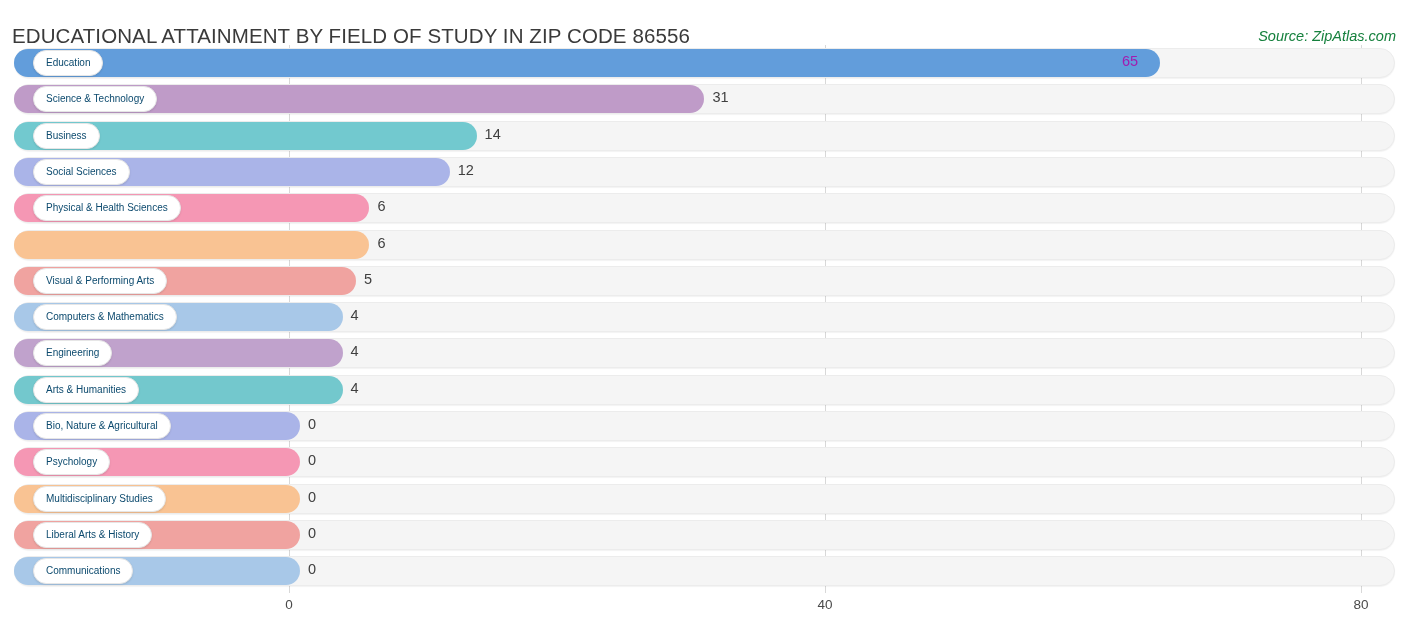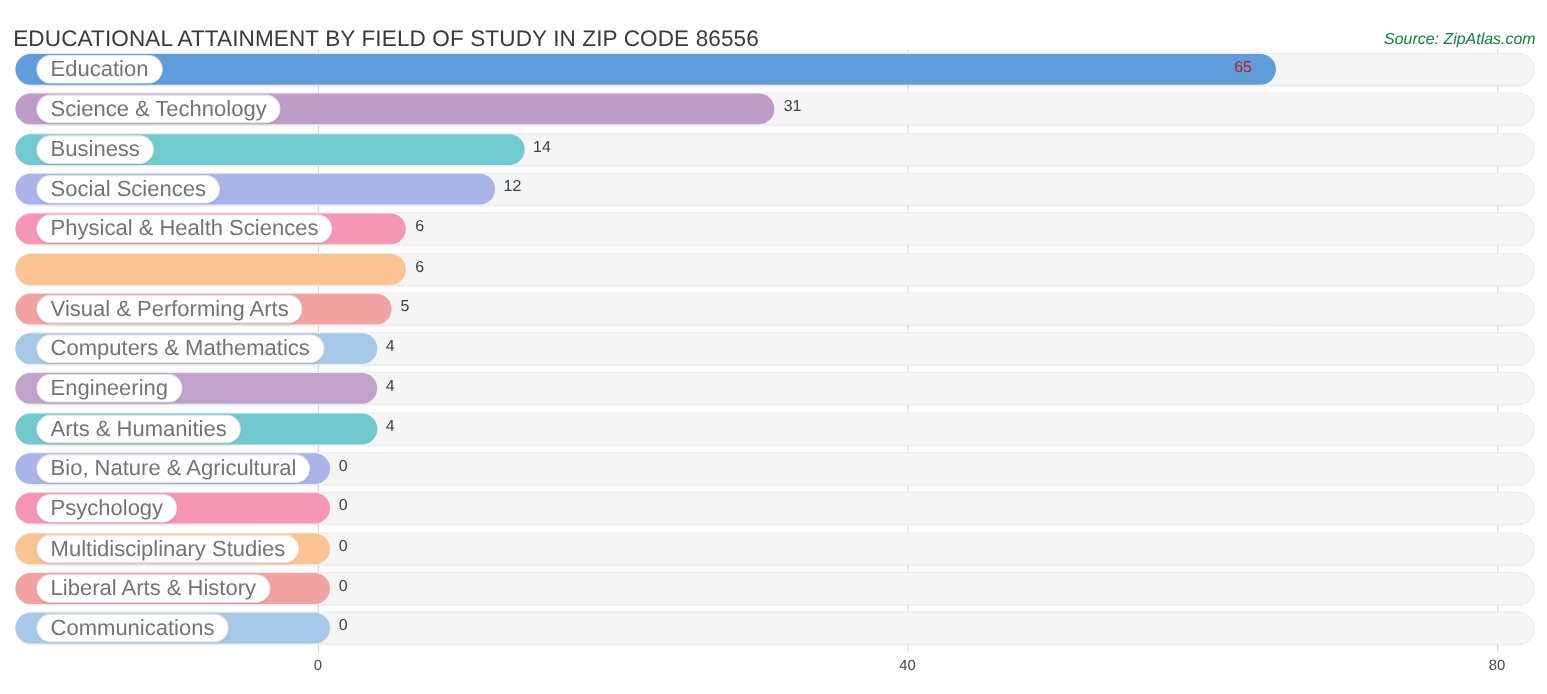--- a/index.html
+++ b/index.html
@@ -116,8 +116,8 @@
     white-space: nowrap;
   }
   .pill-label {
-    font-size: 20px;
-    color: #737373;
+    font-size: 10px;
+    color: #0c4a6e;
     line-height: 1;
   }
 

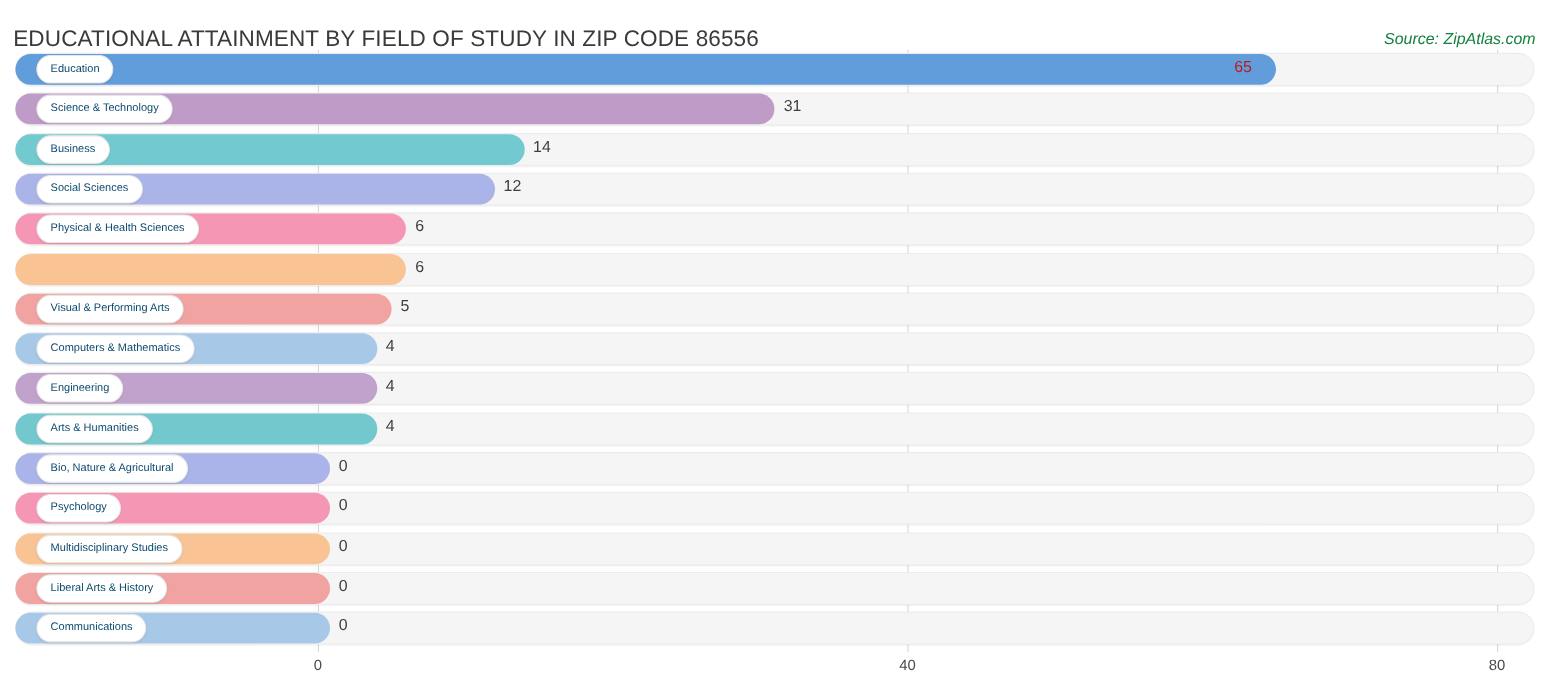--- a/index.html
+++ b/index.html
@@ -130,7 +130,7 @@
     white-space: nowrap;
   }
   .value.outside { color: #3f3f3f; }
-  .value.inside  { color: #b91c1c; }
+  .value.inside  { color: #a21caf; }
 
   
   #axis {

